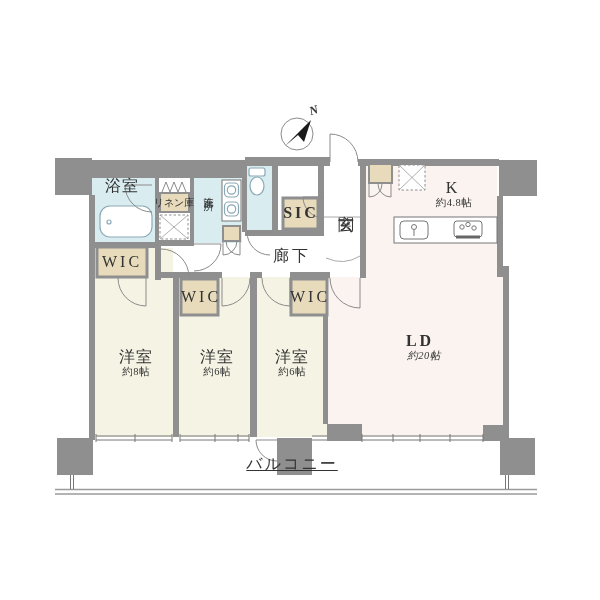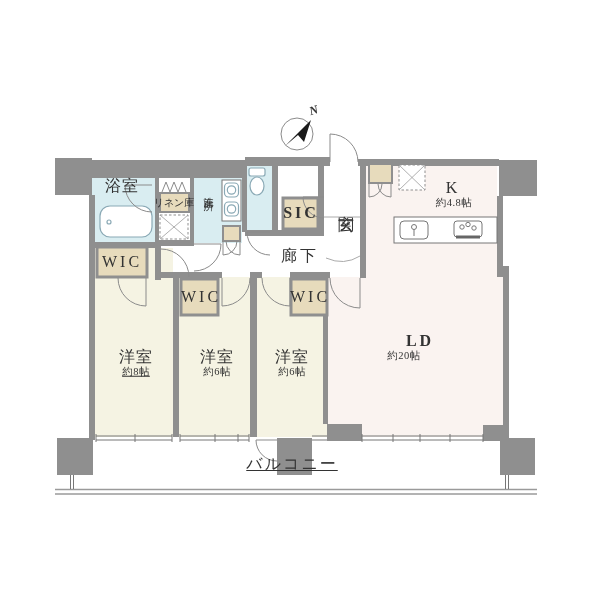--- a/index.html
+++ b/index.html
@@ -207,7 +207,7 @@
   <div class="lbl sp" style="left:310px;top:297px;">WIC</div>
   <div class="lbl sp" style="left:301px;top:213px;font-weight:bold;">SIC</div>
   <div class="lbl v" style="left:346px;top:204px;">玄関</div>
-  <div class="lbl sp" style="left:300px;top:256px;">廊下</div>
+  <div class="lbl sp" style="left:292px;top:256px;">廊下</div>
 
   <div class="lbl sp" style="left:453px;top:188px;">K</div>
   <div class="lbl size" style="left:454px;top:203px;">約4.8帖</div>

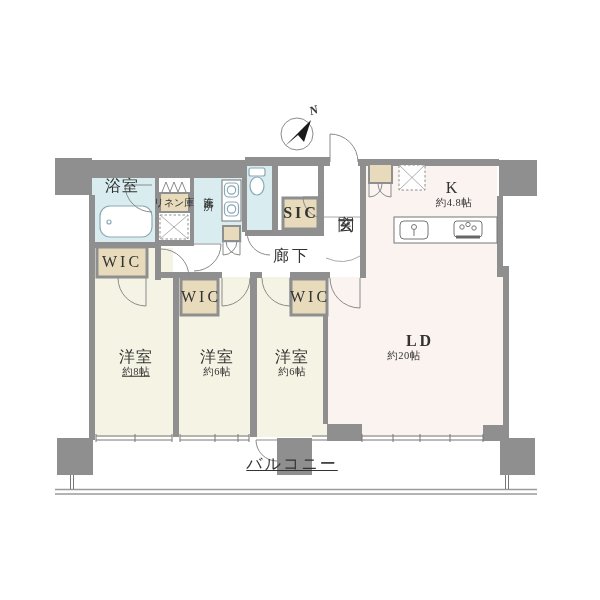--- a/index.html
+++ b/index.html
@@ -213,7 +213,7 @@
   <div class="lbl size" style="left:454px;top:203px;">約4.8帖</div>
 
   <div class="lbl sp" style="left:420px;top:341px;font-weight:bold;">LD</div>
-  <div class="lbl size" style="left:404px;top:356px;">約20帖</div>
+  <div class="lbl size" style="left:424px;top:356px;font-style:italic;">約20帖</div>
 
   <div class="lbl" style="left:136px;top:357px;">洋室</div>
   <div class="lbl size" style="left:136px;top:372px;text-decoration:underline;">約8帖</div>

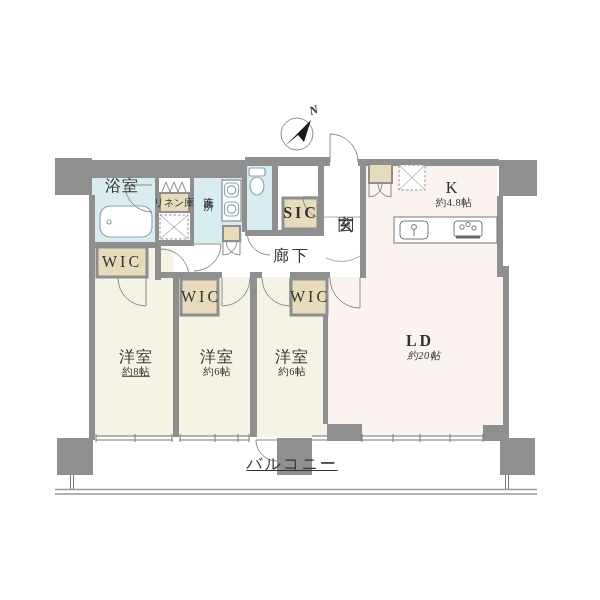--- a/index.html
+++ b/index.html
@@ -216,7 +216,7 @@
   <div class="lbl size" style="left:424px;top:356px;font-style:italic;">約20帖</div>
 
   <div class="lbl" style="left:136px;top:357px;">洋室</div>
-  <div class="lbl size" style="left:136px;top:372px;text-decoration:underline;">約8帖</div>
+  <div class="lbl size" style="left:136px;top:372px;">約8帖</div>
 
   <div class="lbl" style="left:217px;top:357px;">洋室</div>
   <div class="lbl size" style="left:217px;top:372px;">約6帖</div>

